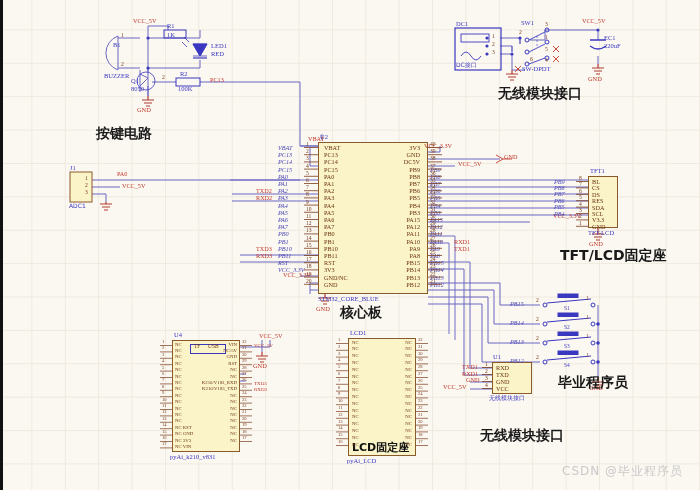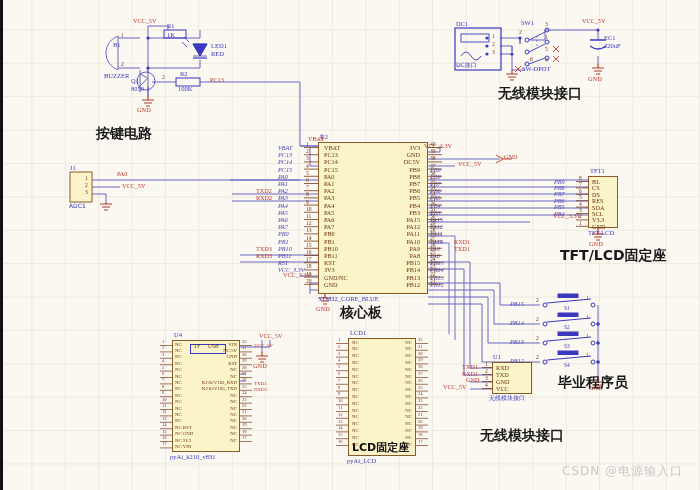--- a/index.html
+++ b/index.html
@@ -321,7 +321,7 @@
     <div class="lbl ref" style="left:347px;top:458px;">pyAi_LCD</div>
     <div class="lcdtitle" style="left:352px;top:440px;">LCD固定座</div>
 
-    <div class="wm" style="left:562px;top:463px;">CSDN @电源输入口</div>
+    <div class="wm" style="left:562px;top:463px;">CSDN @毕业程序员</div>
   </div>
 
   <div id="dyn">

